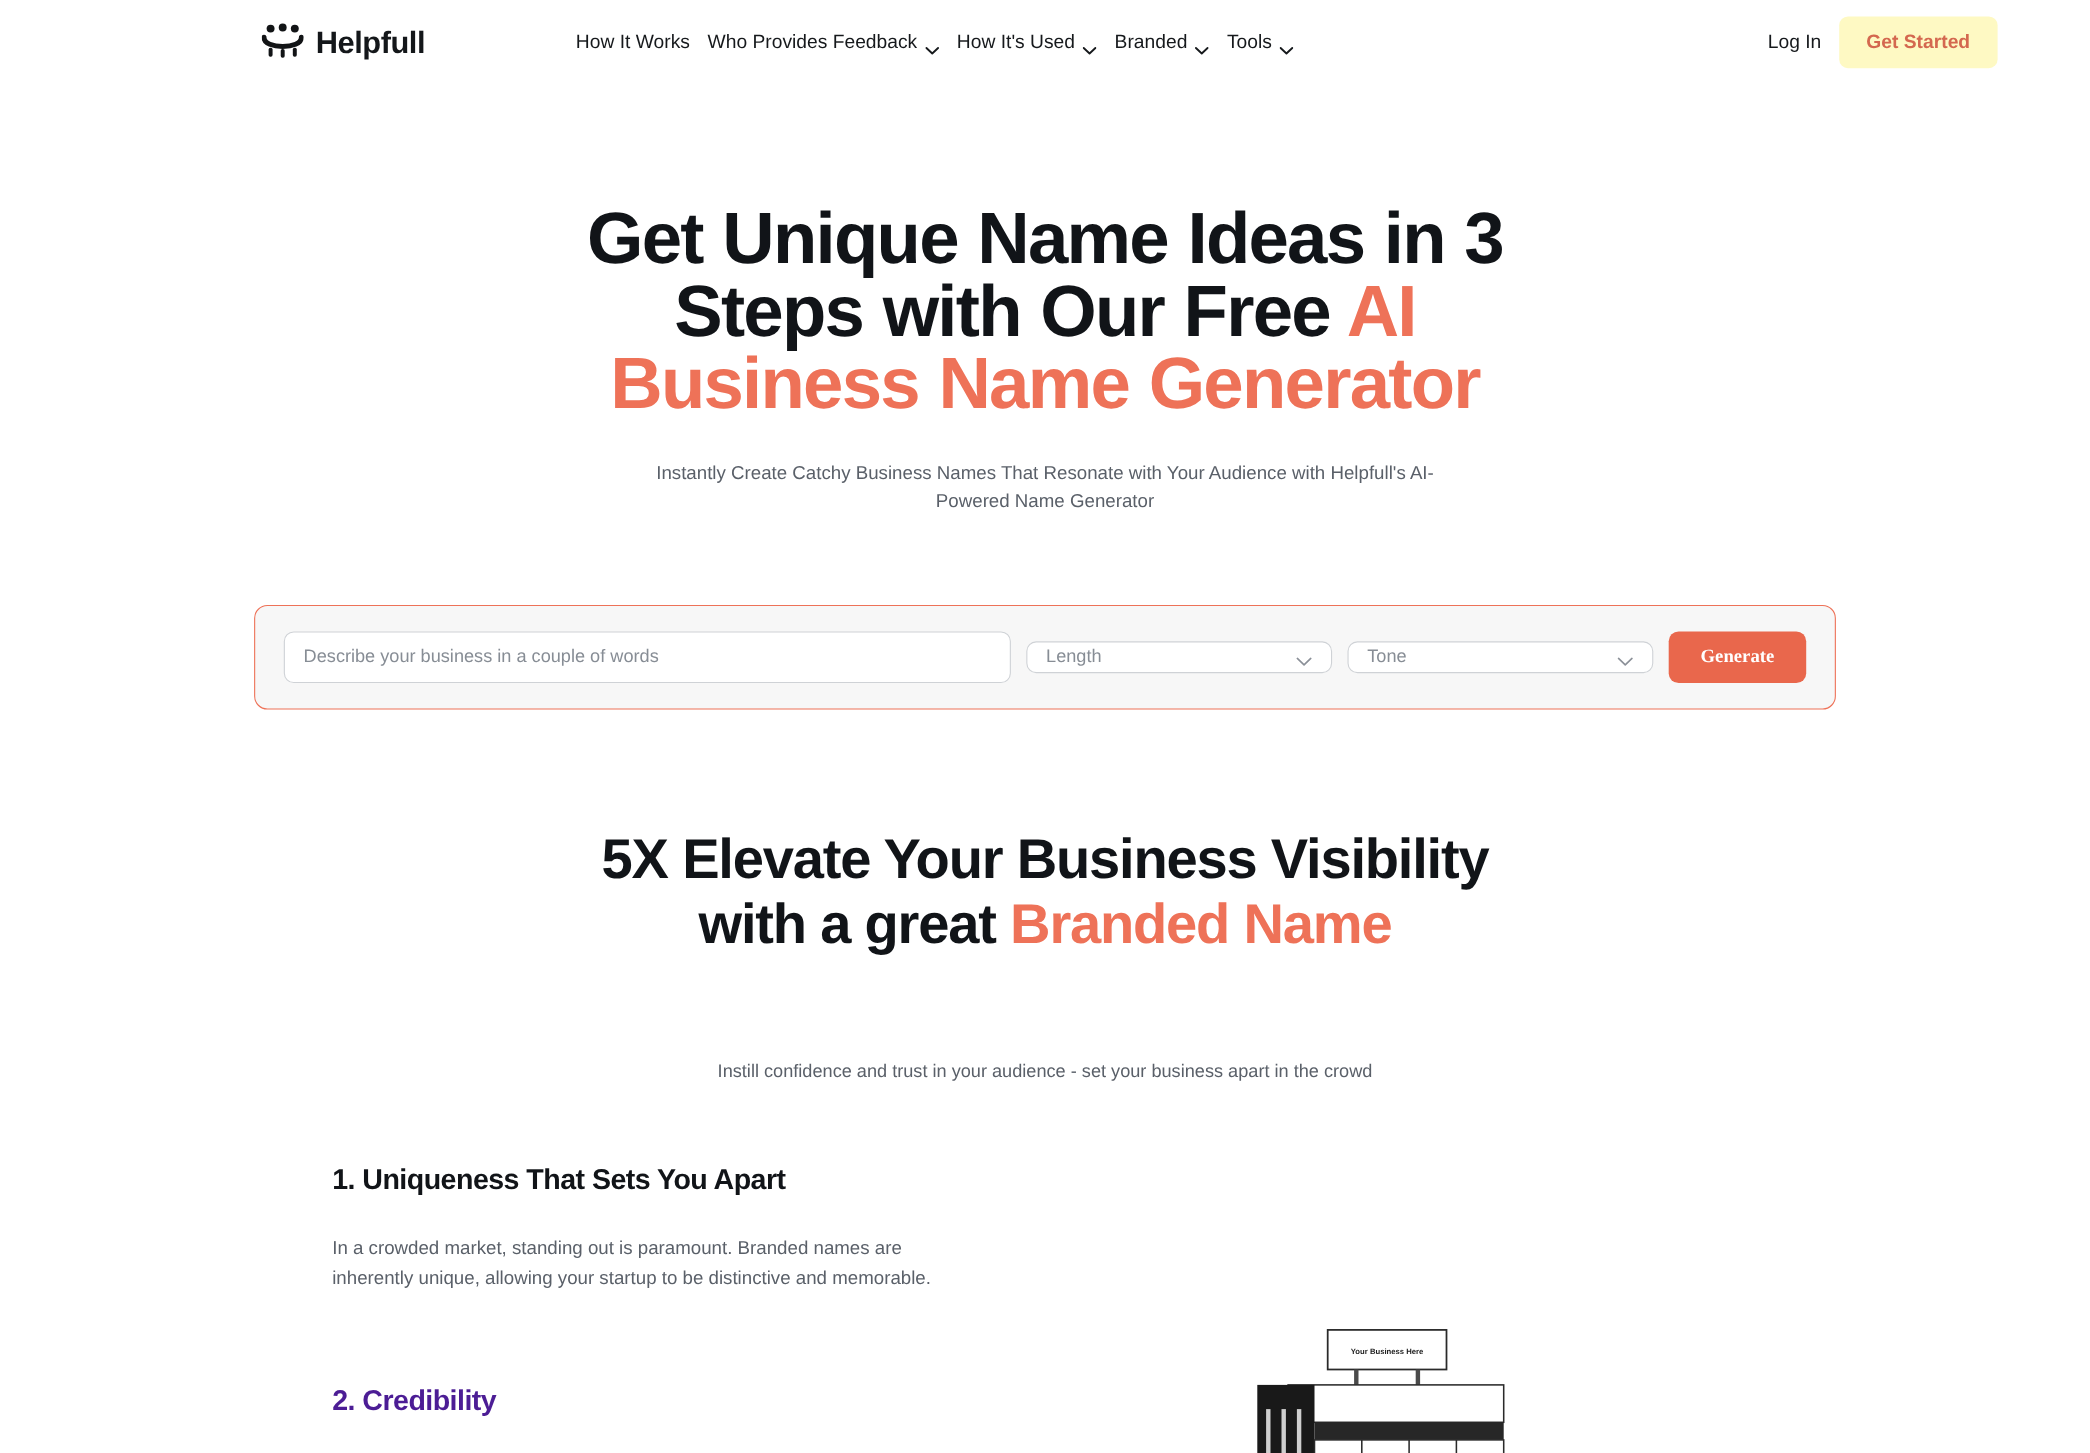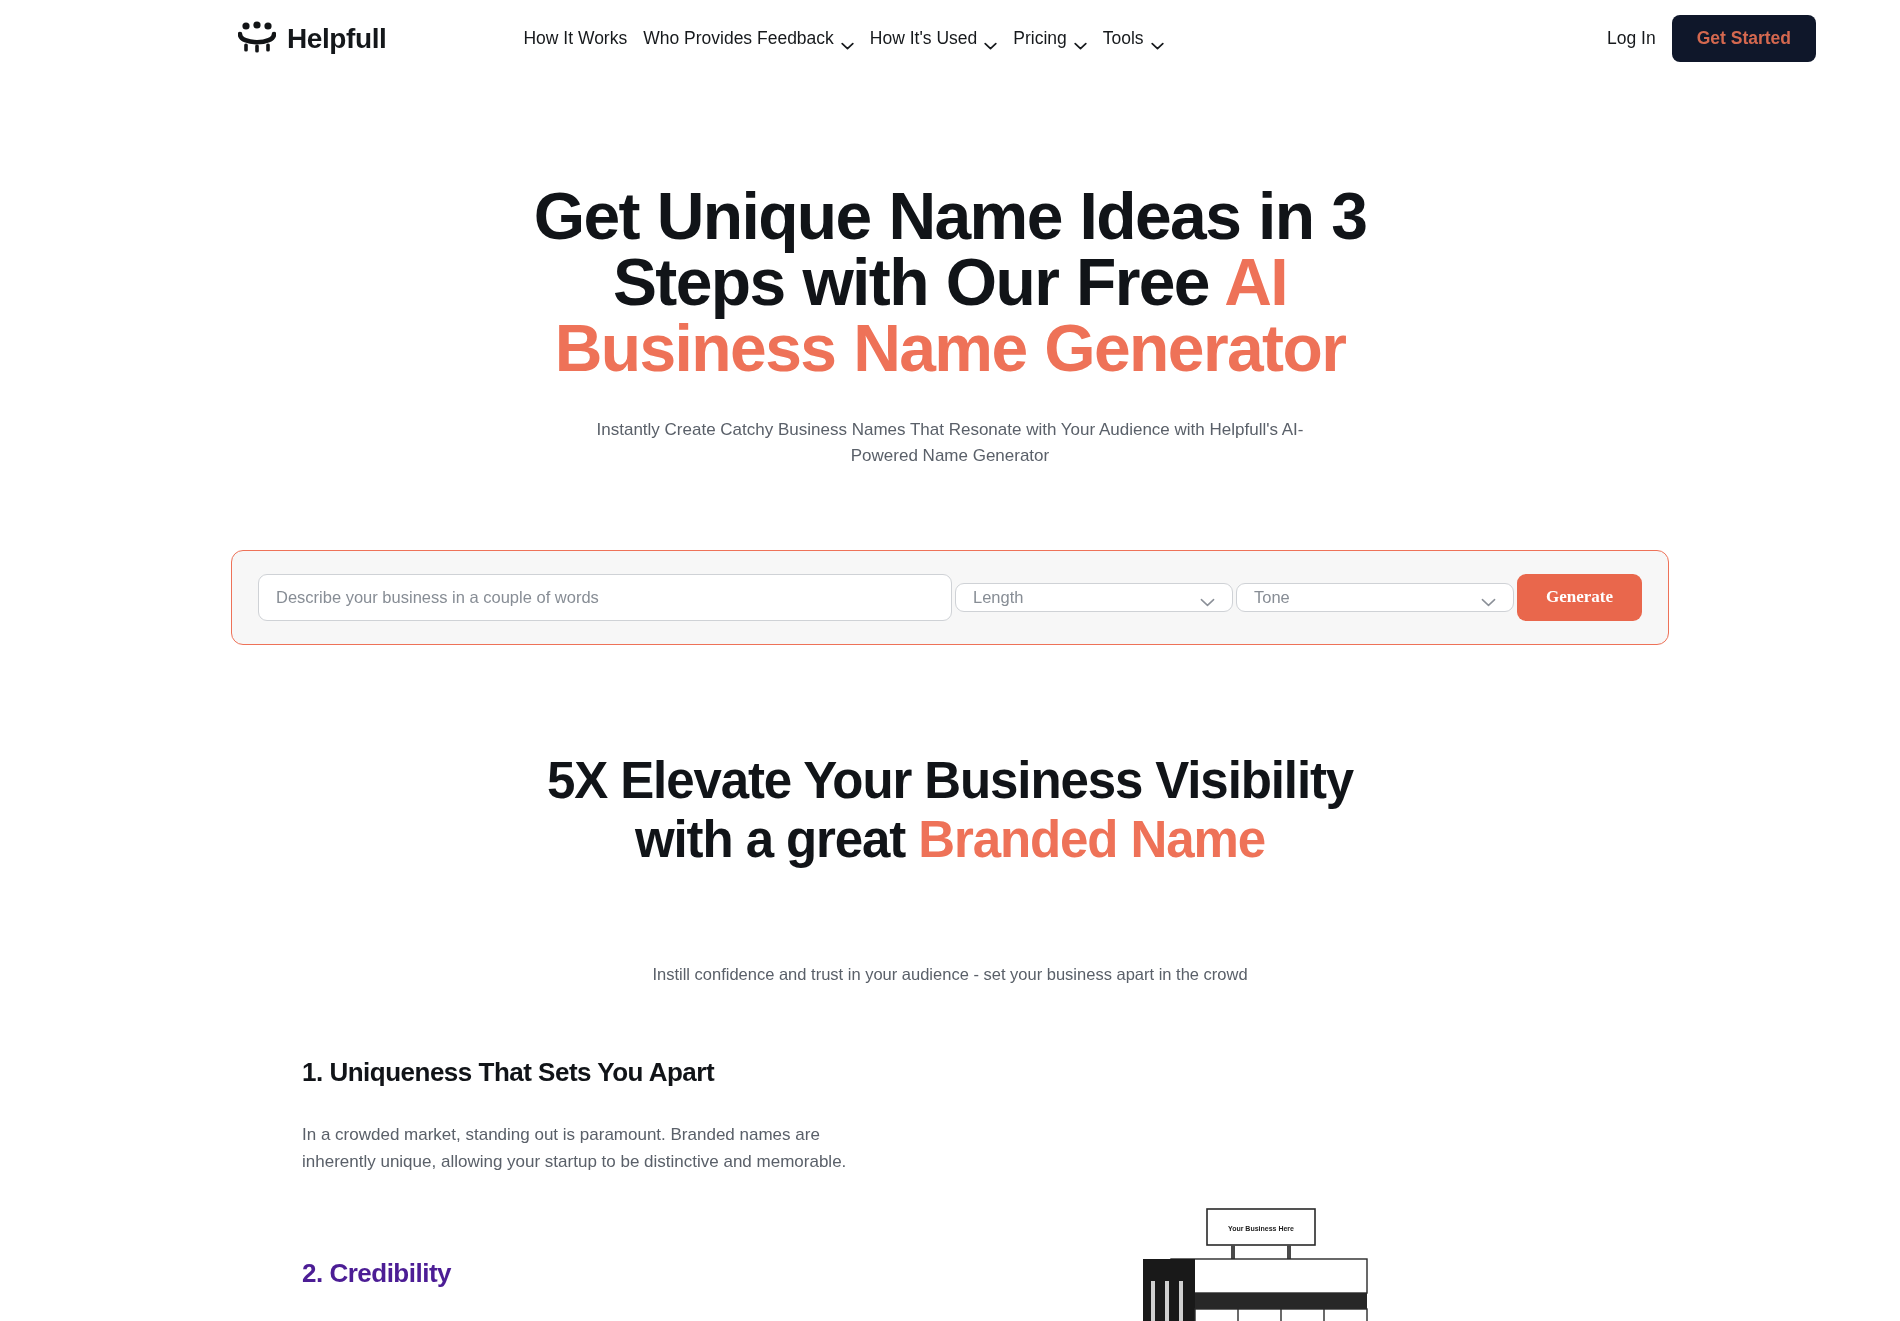--- a/index.html
+++ b/index.html
@@ -287,7 +287,7 @@
     </div>
 
     <div class="nav-item">
-      <span>Pricing</span>
+      <span>Branded</span>
       <span class="chev">
         <svg viewBox="0 0 13 8" width="13" height="8">
             <path d="M1.2 1.6 L6.5 6.6 L11.8 1.6" fill="none" stroke="#16191c" stroke-width="1.7" stroke-linecap="round" stroke-linejoin="round"></path>

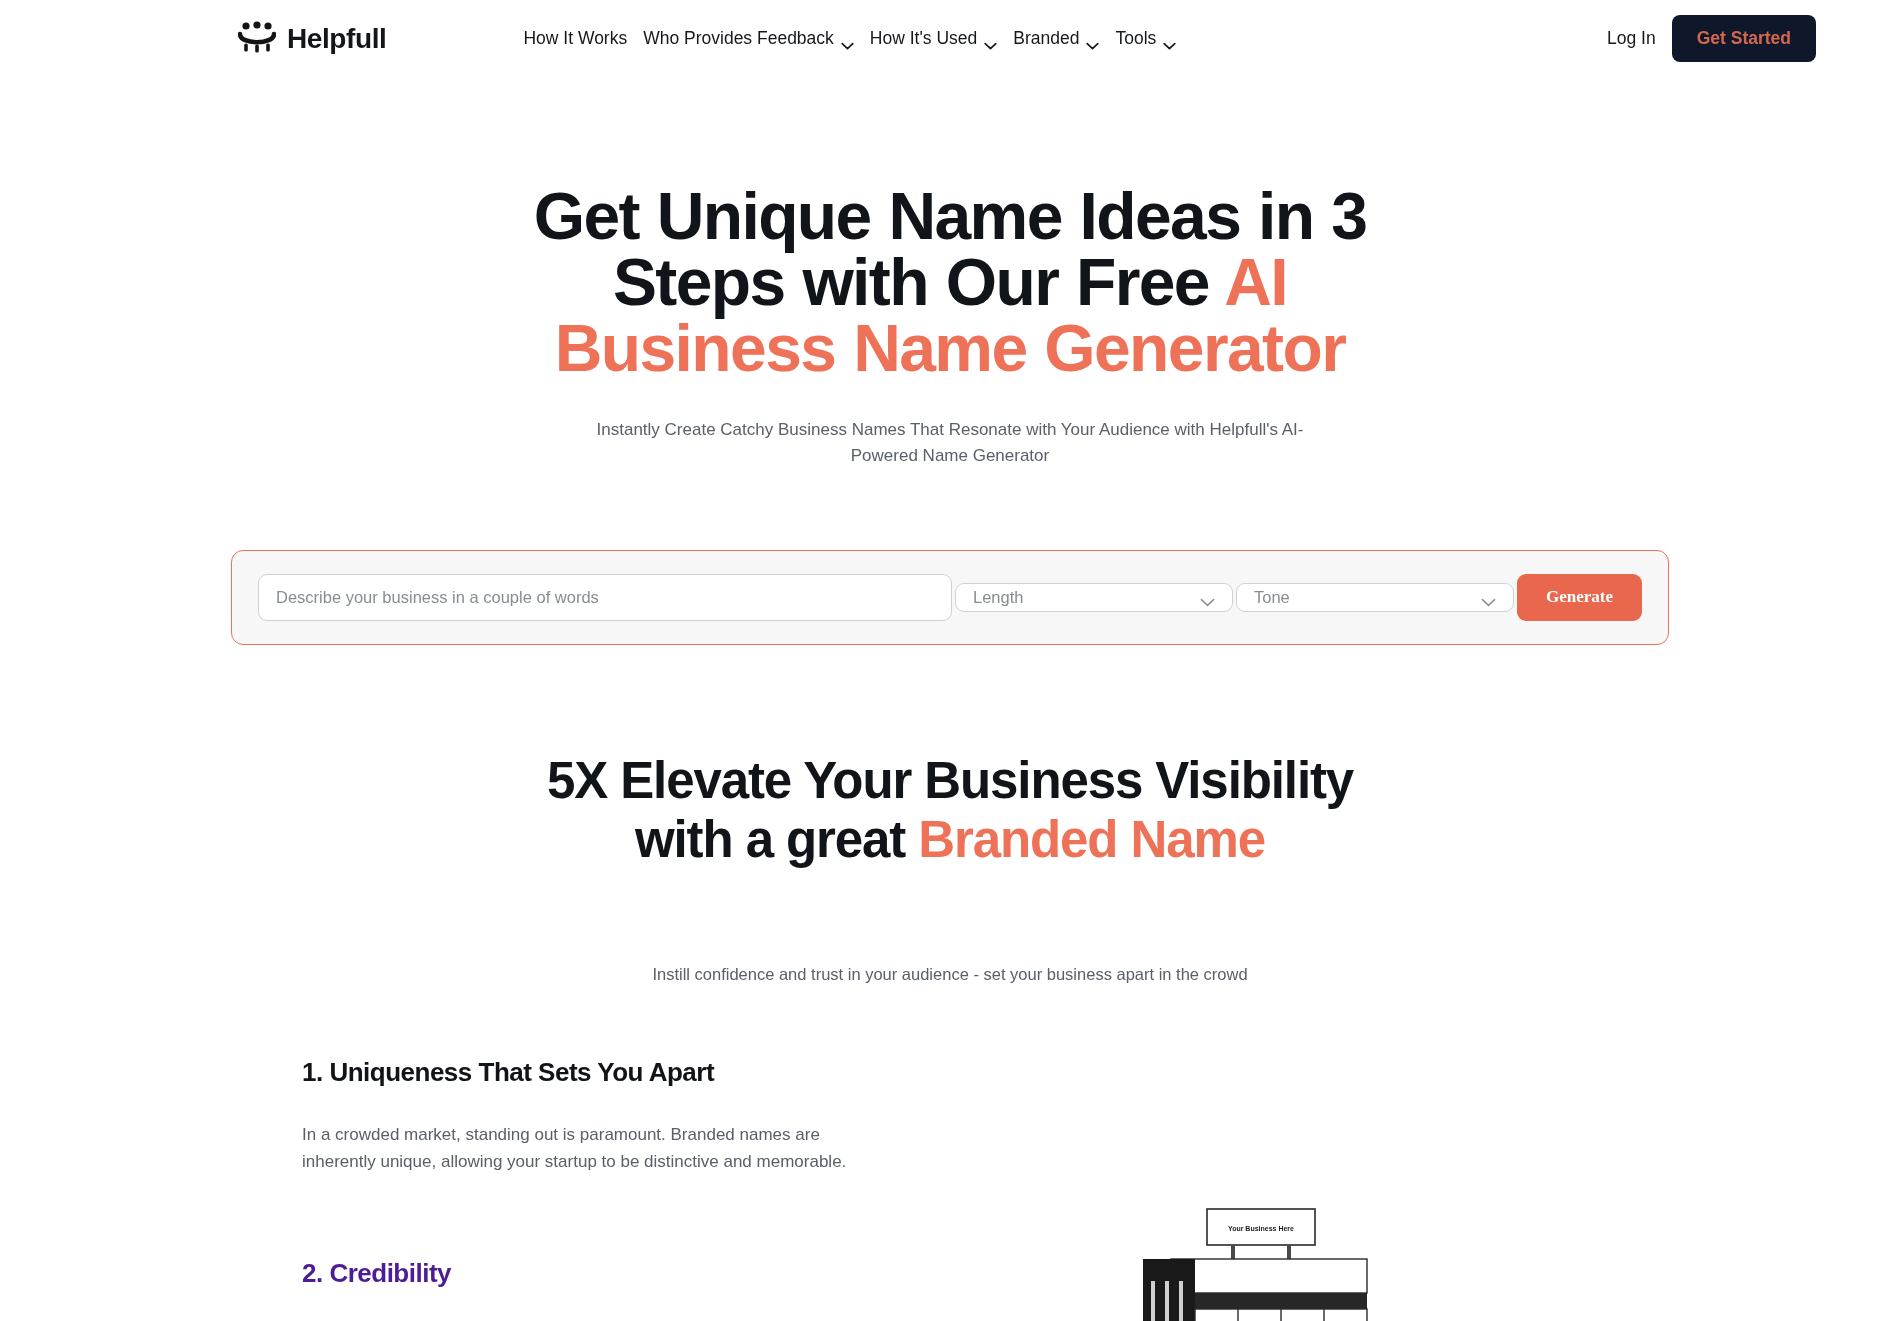--- a/index.html
+++ b/index.html
@@ -74,7 +74,7 @@
     white-space: nowrap;
   }
   .cta-button {
-    background: #0f172a;
+    background: #fef9c3;
     color: #d4684f;
     font-size: 17.5px;
     font-weight: 600;

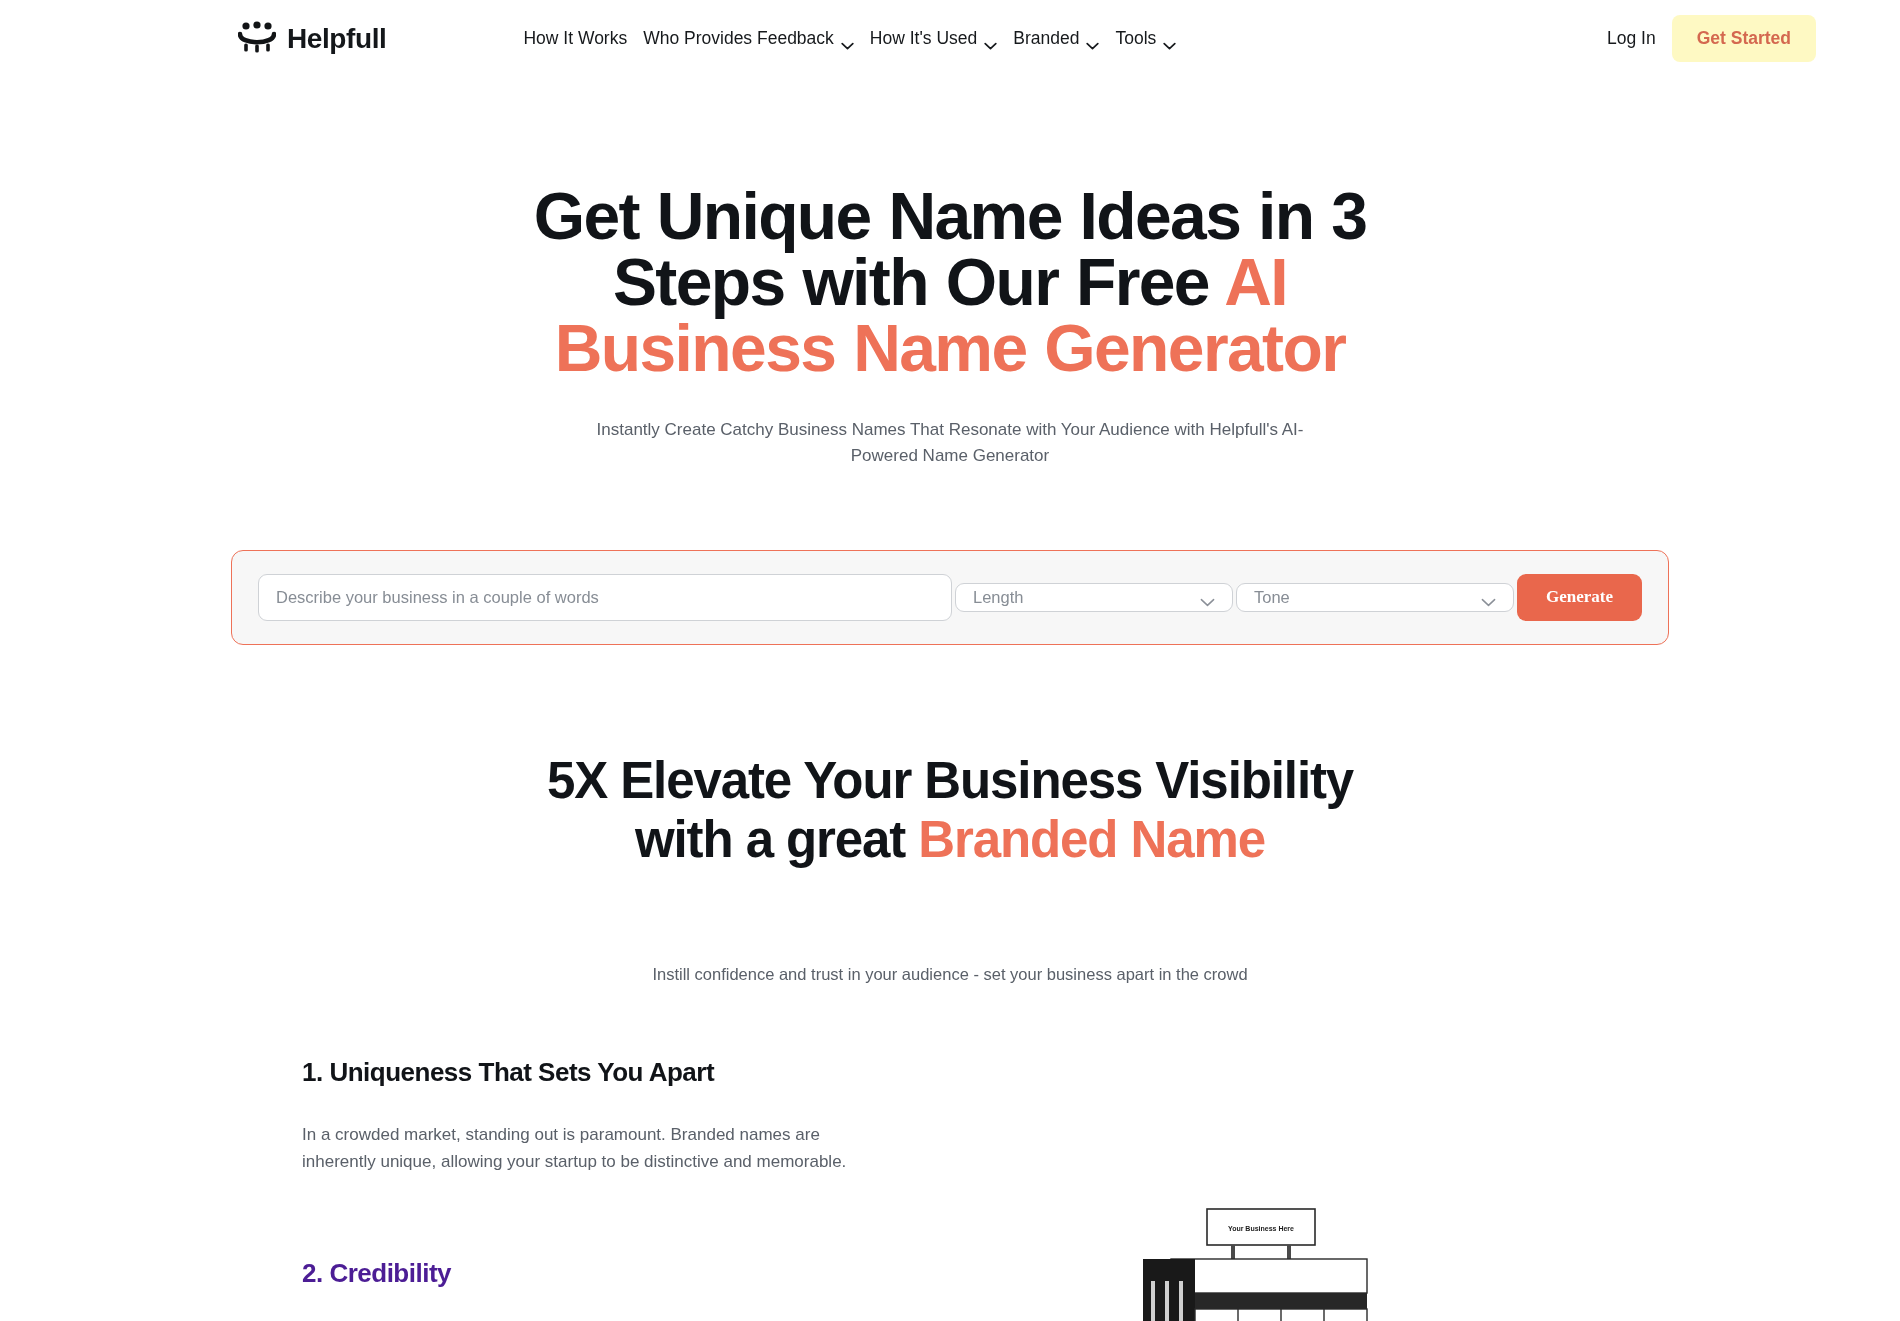--- a/index.html
+++ b/index.html
@@ -121,7 +121,7 @@
     padding: 23px 26px;
     display: flex;
     align-items: center;
-    gap: 3px;
+    gap: 14px;
   }
   .desc-input {
     flex: 1 1 auto;

